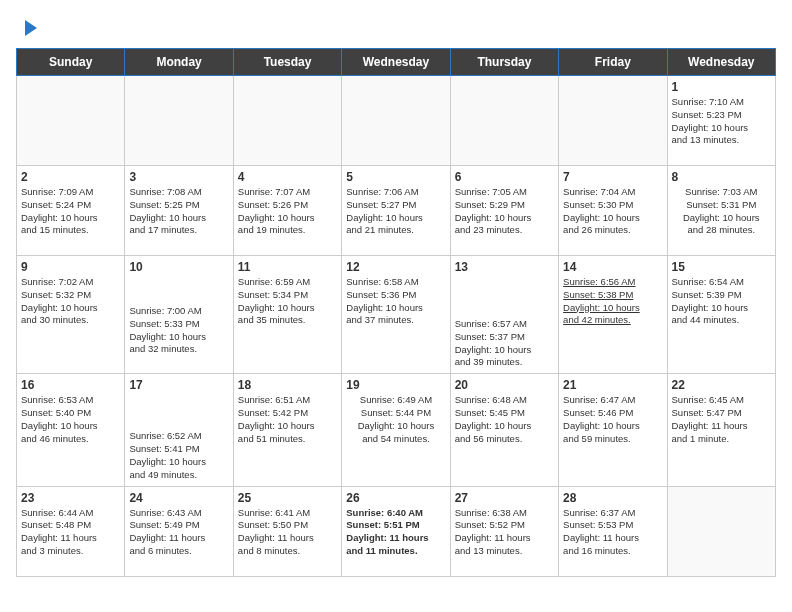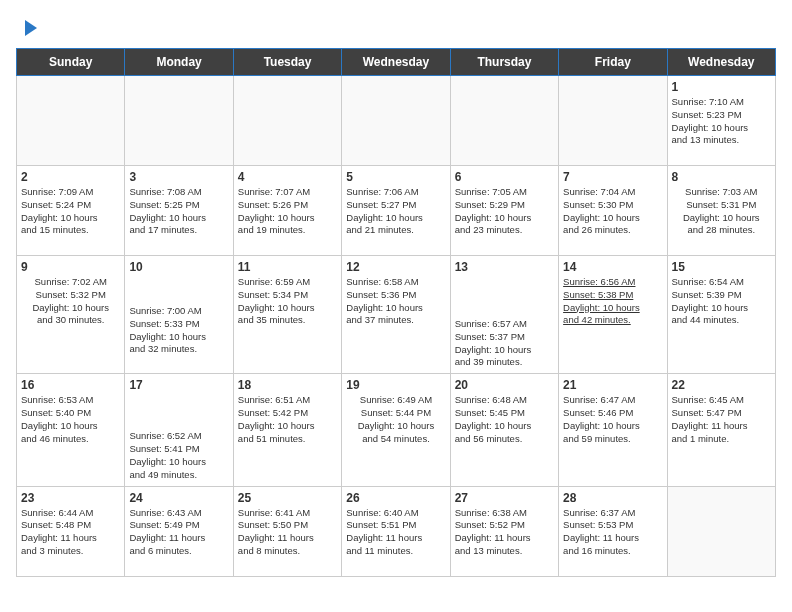--- a/index.html
+++ b/index.html
@@ -180,7 +180,7 @@
       <tr>
         <td>
           <span class="day-num">9</span>
-          <div class="day-info" style="white-space: pre-line; text-align: center;">Sunrise: 7:02 AM
+          <div class="day-info" style="white-space: pre-line;">Sunrise: 7:02 AM
 Sunset: 5:32 PM
 Daylight: 10 hours
 and 30 minutes.</div>

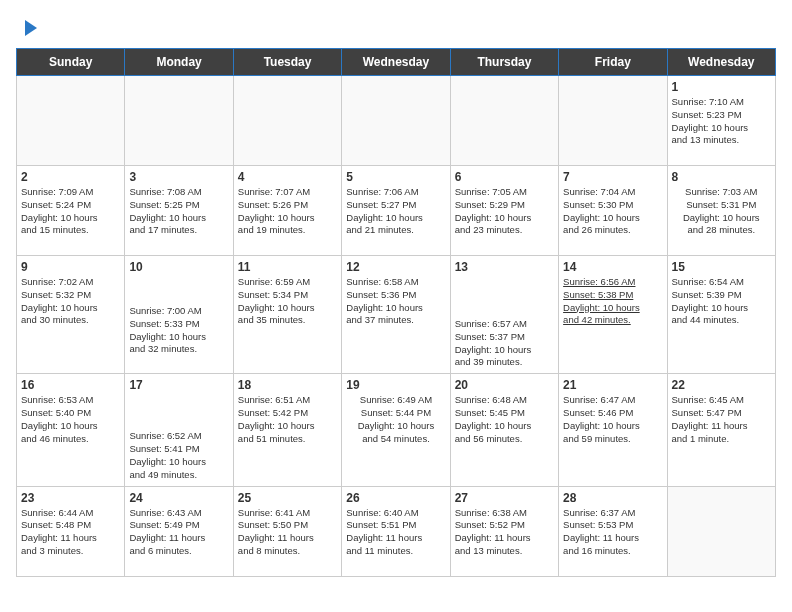--- a/index.html
+++ b/index.html
@@ -303,7 +303,7 @@
         </td>
         <td>
           <span class="day-num">26</span>
-          <div class="day-info" style="white-space: pre-line;">Sunrise: 6:40 AM
+          <div class="day-info" style="white-space: pre-line; font-weight: bold;">Sunrise: 6:40 AM
 Sunset: 5:51 PM
 Daylight: 11 hours
 and 11 minutes.</div>

